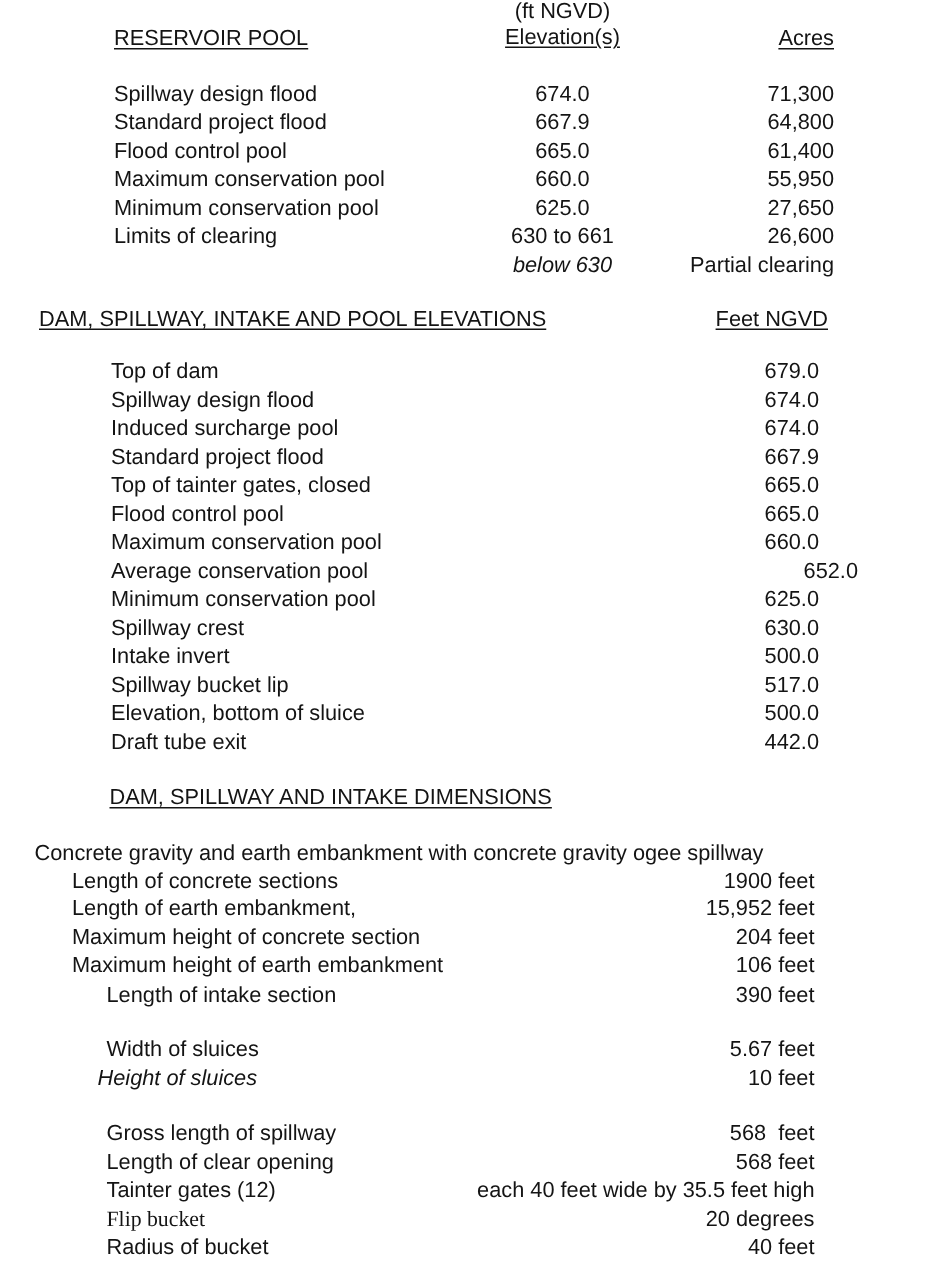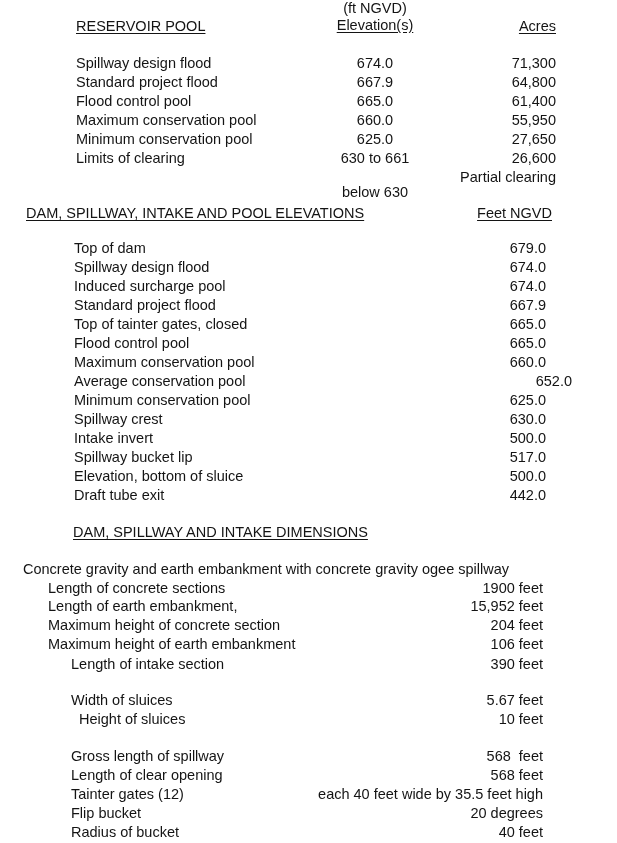--- a/index.html
+++ b/index.html
@@ -45,7 +45,7 @@
   <div class="t c" style="left:318px;top:150px;width:114px;">630 to 661</div>
   <div class="t r" style="left:436px;top:150px;width:120px;">26,600</div>
 
-  <div class="t c" style="left:318px;top:184px;width:114px;">below 630</div>
+  <div class="t c" style="left:318px;top:169px;width:114px;font-style:italic;">below 630</div>
   <div class="t r" style="left:436px;top:169px;width:120px;">Partial clearing</div>
 </div>
 

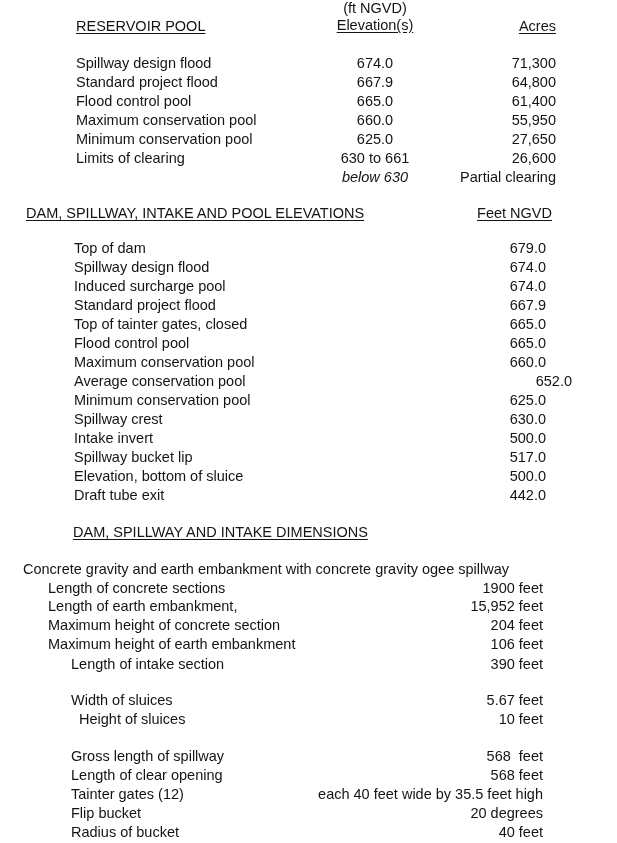--- a/index.html
+++ b/index.html
@@ -100,7 +100,7 @@
 
   <div class="t" style="left:71px;top:692px;">Width of sluices</div>
   <div class="t r" style="left:383px;top:692px;width:160px;">5.67 feet</div>
-  <div class="t" style="left:79px;top:711px;">Height of sluices</div>
+  <div class="t" style="left:65px;top:711px;font-style:italic;">Height of sluices</div>
   <div class="t r" style="left:383px;top:711px;width:160px;">10 feet</div>
 
   <div class="t" style="left:71px;top:748px;white-space:pre;">Gross length of spillway</div>

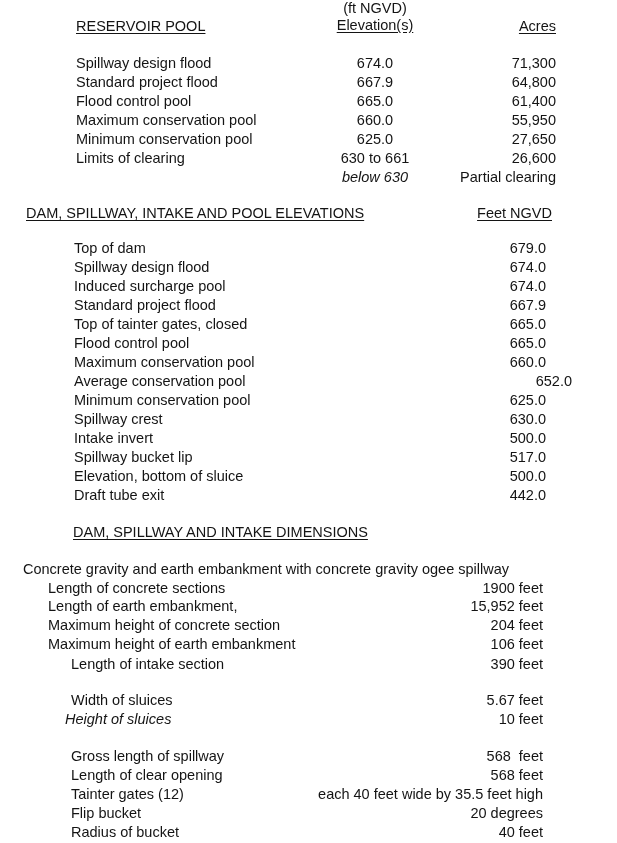--- a/index.html
+++ b/index.html
@@ -109,7 +109,7 @@
   <div class="t r" style="left:383px;top:767px;width:160px;">568 feet</div>
   <div class="t" style="left:71px;top:786px;">Tainter gates (12)</div>
   <div class="t r" style="left:283px;top:786px;width:260px;">each 40 feet wide by 35.5 feet high</div>
-  <div class="t" style="left:71px;top:805px;">Flip bucket</div>
+  <div class="t" style="left:71px;top:805px;font-family:Liberation Serif, serif;">Flip bucket</div>
   <div class="t r" style="left:383px;top:805px;width:160px;">20 degrees</div>
   <div class="t" style="left:71px;top:824px;">Radius of bucket</div>
   <div class="t r" style="left:383px;top:824px;width:160px;">40 feet</div>

